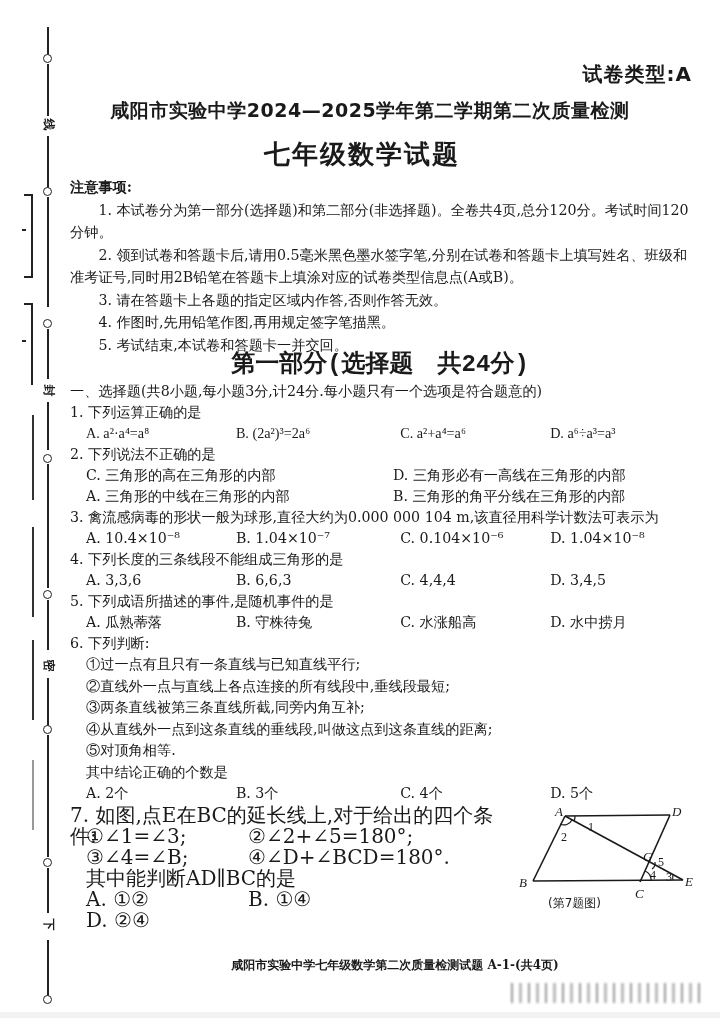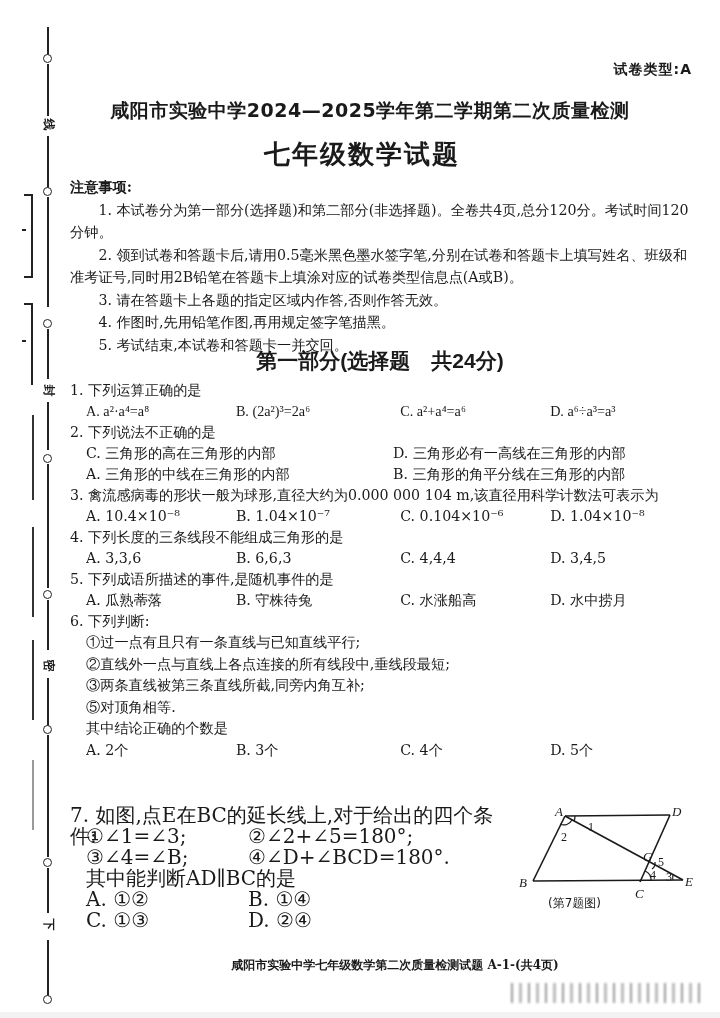--- a/index.html
+++ b/index.html
@@ -19,7 +19,7 @@
   .vline-thin { position: absolute; left: 32px; width: 1.5px; background: #333; }
 
   .abs { position: absolute; white-space: nowrap; }
-  .paper-type { right: 28px; top: 61px; font-size: 14px; font-weight: bold; font-family: "DejaVu Sans", sans-serif; letter-spacing: 1px; }
+  .paper-type { right: 28px; top: 61px; font-size: 20px; font-weight: bold; font-family: "DejaVu Sans", sans-serif; letter-spacing: 1px; }
   .exam-title { left: 0; right: 0; top: 98px; text-align: center; font-size: 19px; font-weight: bold; font-family: "DejaVu Sans", sans-serif; padding-left: 20px; letter-spacing: 0.5px; }
   .exam-subtitle { left: 0; right: 0; top: 137px; text-align: center; font-size: 26px; font-weight: bold; font-family: "DejaVu Sans", sans-serif; letter-spacing: 2px; padding-left: 4px; }
 

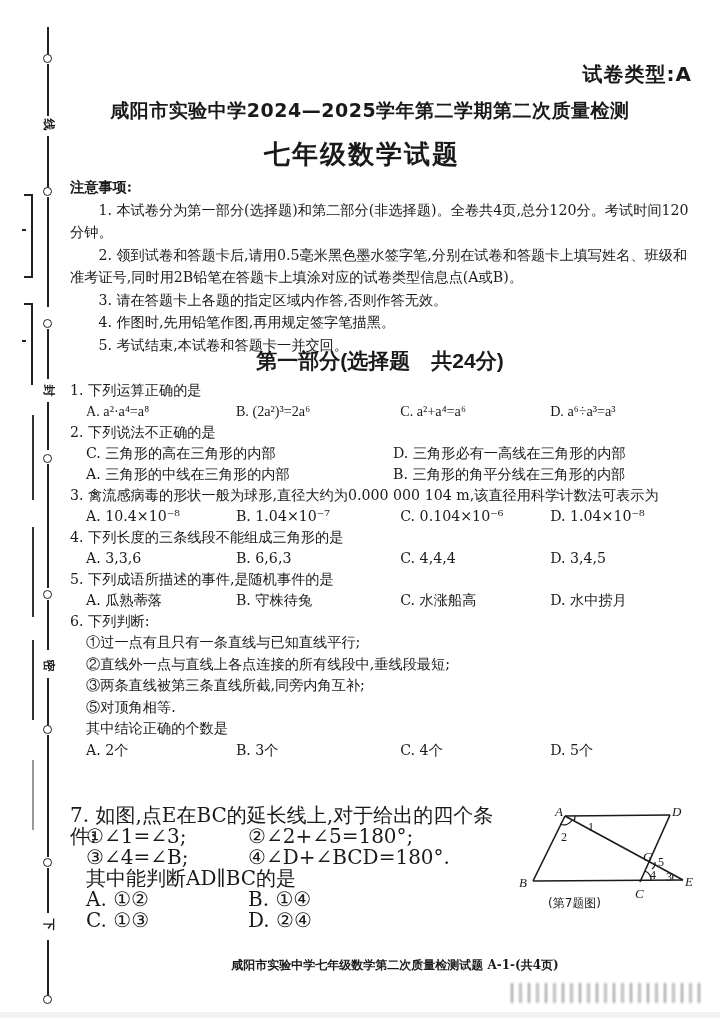--- a/index.html
+++ b/index.html
@@ -27,7 +27,7 @@
   .notes-title { font-weight: bold; }
   .note { text-indent: 2em; }
 
-  .part-title { left: 0; right: 0; top: 347px; text-align: center; font-size: 21px; font-weight: bold; font-family: Liberation Sans, sans-serif; padding-left: 40px; }
+  .part-title { left: 0; right: 0; top: 347px; text-align: center; font-size: 24px; font-weight: bold; font-family: Liberation Mono, monospace; padding-left: 40px; }
 
   .qs { position: absolute; left: 70px; top: 380px; width: 630px; font-size: 14.2px; }
   .section-head { height: 22px; line-height: 22px; }

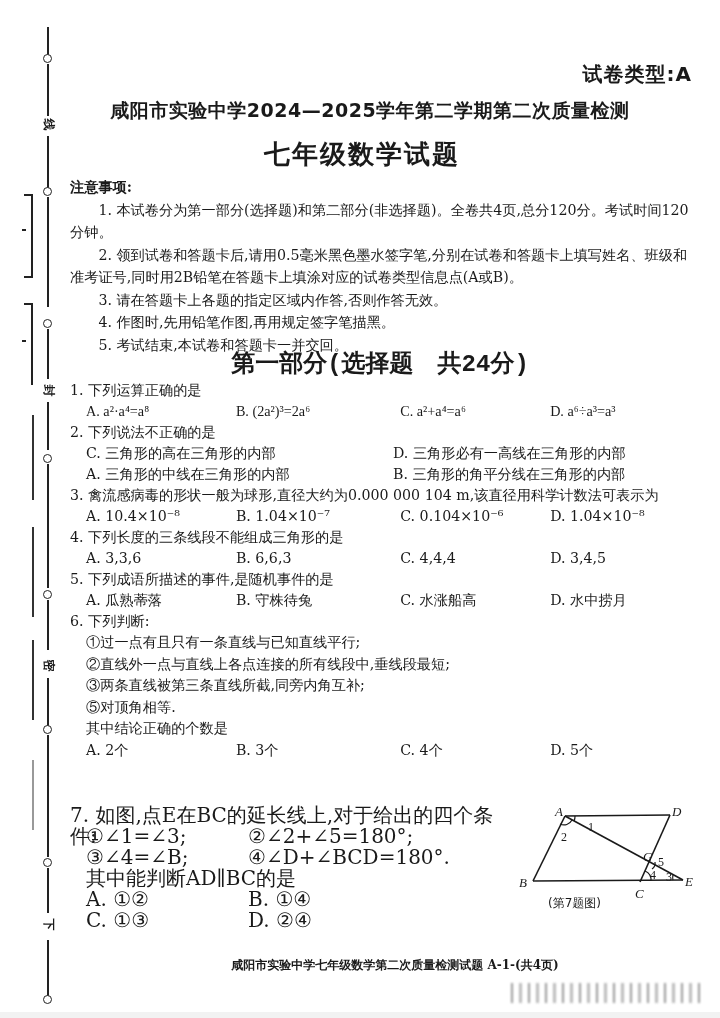--- a/index.html
+++ b/index.html
@@ -106,6 +106,7 @@
 <div class="abs part-title">第一部分(选择题　共24分)</div>
 
 <div class="qs">
+  <div class="section-head">一、选择题(共8小题,每小题3分,计24分.每小题只有一个选项是符合题意的)</div>
 
   <div class="q-stem">1. 下列运算正确的是</div>
   <div class="opt-row math">

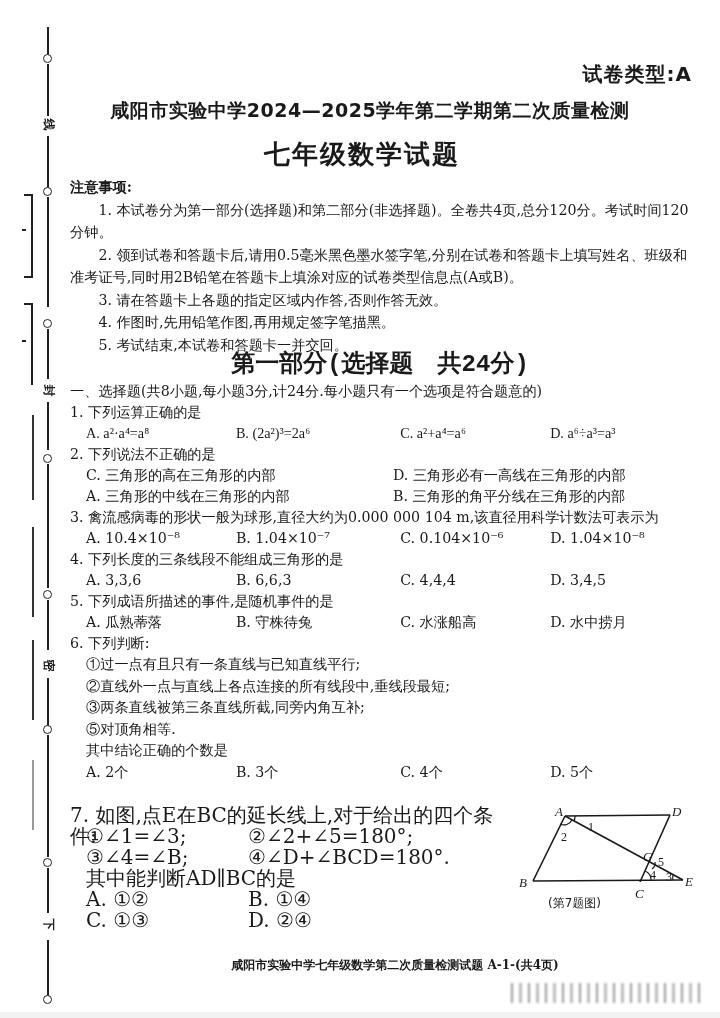--- a/index.html
+++ b/index.html
@@ -154,6 +154,7 @@
   <div class="sub-line">①过一点有且只有一条直线与已知直线平行;</div>
   <div class="sub-line">②直线外一点与直线上各点连接的所有线段中,垂线段最短;</div>
   <div class="sub-line">③两条直线被第三条直线所截,同旁内角互补;</div>
+  <div class="sub-line">④从直线外一点到这条直线的垂线段,叫做这点到这条直线的距离;</div>
   <div class="sub-line">⑤对顶角相等.</div>
   <div class="sub-line">其中结论正确的个数是</div>
   <div class="opt-row">

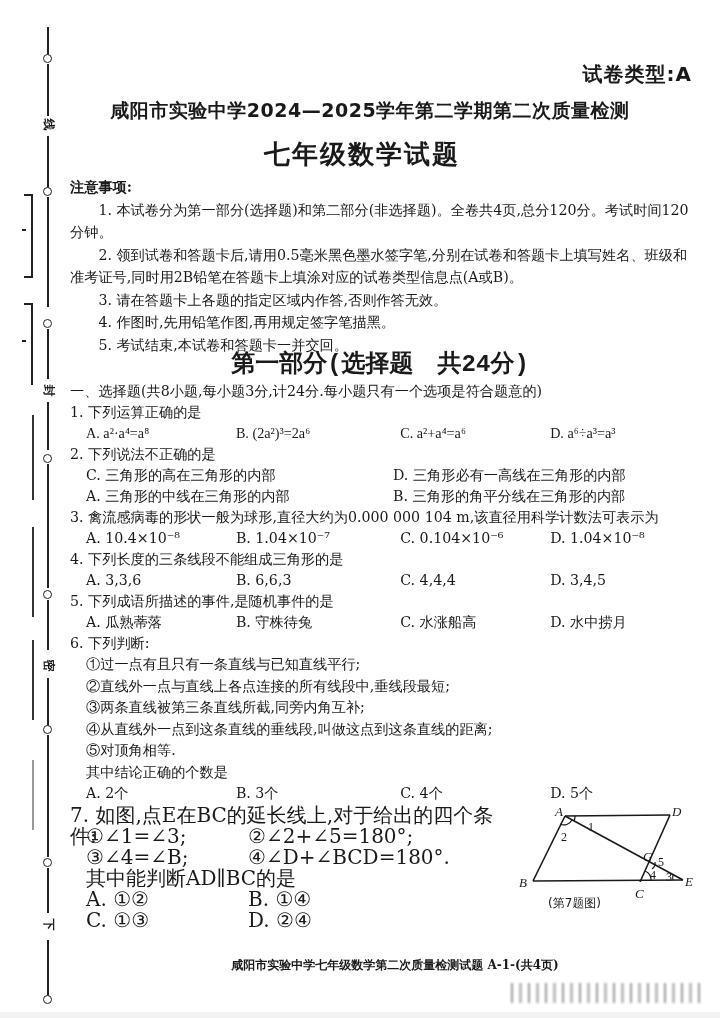--- a/index.html
+++ b/index.html
@@ -181,7 +181,6 @@
     <span>B. ①④</span>
   </div>
   <div class="q7-cond">
-    <span class="c1">C. ①③</span>
     <span>D. ②④</span>
   </div>
 </div>

